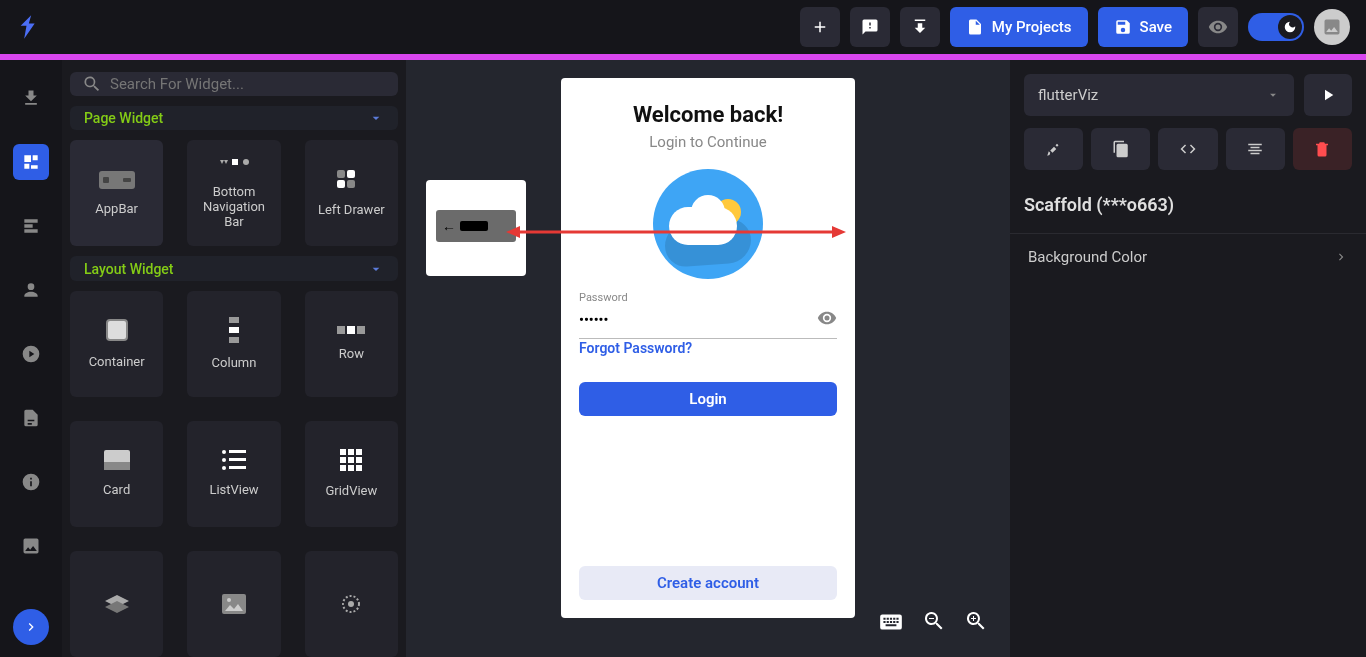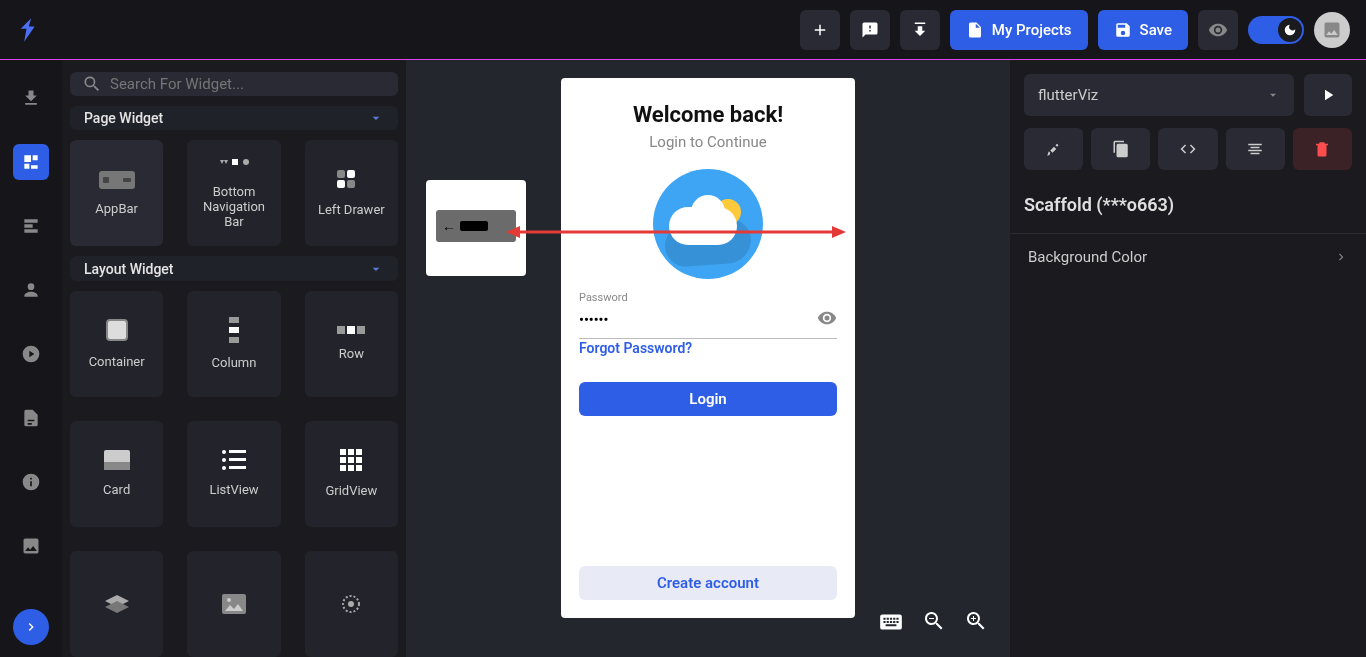--- a/index.html
+++ b/index.html
@@ -4,7 +4,7 @@
 <style>
 * { box-sizing: border-box; margin: 0; padding: 0; font-family: -apple-system, BlinkMacSystemFont, "Segoe UI", Roboto, sans-serif; }
 body { background: #1a1a1f; color: #e0e0e0; width: 1366px; height: 657px; overflow: hidden; }
-.topbar { height: 60px; background: #15151a; display: flex; align-items: center; padding: 14px 16px; border-bottom: 1px solid #d946ef; justify-content: flex-end; }
+.topbar { height: 60px; background: #15151a; display: flex; align-items: center; padding: 14px 16px; border-bottom: 6px solid #d946ef; justify-content: flex-end; }
 .logo { width: 28px; height: 28px; }
 .topbar-spacer { flex: 1; }
 .topbar-btn { background: #2a2a35; border: none; border-radius: 6px; width: 40px; height: 40px; display: flex; align-items: center; justify-content: center; margin-left: 10px; cursor: pointer; color: #fff; }

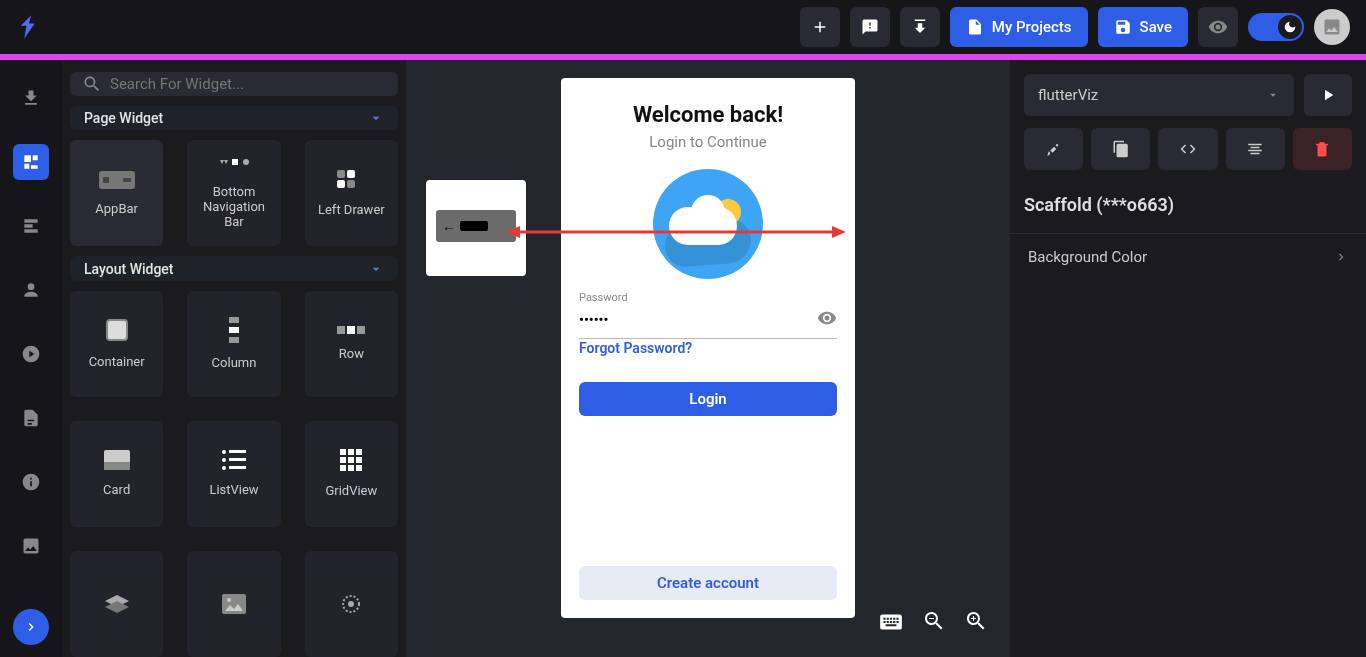--- a/index.html
+++ b/index.html
@@ -24,7 +24,7 @@
 .widgets-panel { width: 344px; background: #1a1a1f; display: flex; flex-direction: column; padding: 12px 8px 0 8px; gap: 10px; overflow: hidden; }
 .search-box { background: #2a2a35; border-radius: 6px; height: 42px; display: flex; align-items: center; padding: 0 12px; }
 .search-box input { background: transparent; border: none; color: #ccc; font-size: 15px; outline: none; flex: 1; margin-left: 8px; }
-.section-head { background: #20222a; border-radius: 6px; height: 44px; display: flex; align-items: center; justify-content: space-between; padding: 0 14px; color: #e5e5e5; font-size: 14px; font-weight: 500; cursor: pointer; }
+.section-head { background: #20222a; border-radius: 6px; height: 44px; display: flex; align-items: center; justify-content: space-between; padding: 0 14px; color: #84cc16; font-size: 14px; font-weight: 500; cursor: pointer; }
 .widget-grid { display: grid; grid-template-columns: repeat(3, 1fr); gap: 24px; }
 .widget-card { background: #23232b; border-radius: 6px; height: 106px; display: flex; flex-direction: column; align-items: center; justify-content: center; gap: 12px; cursor: pointer; font-size: 13px; color: #ccc; text-align: center; padding: 6px; }
 .widget-card.selected { background: #2a2a35; }

